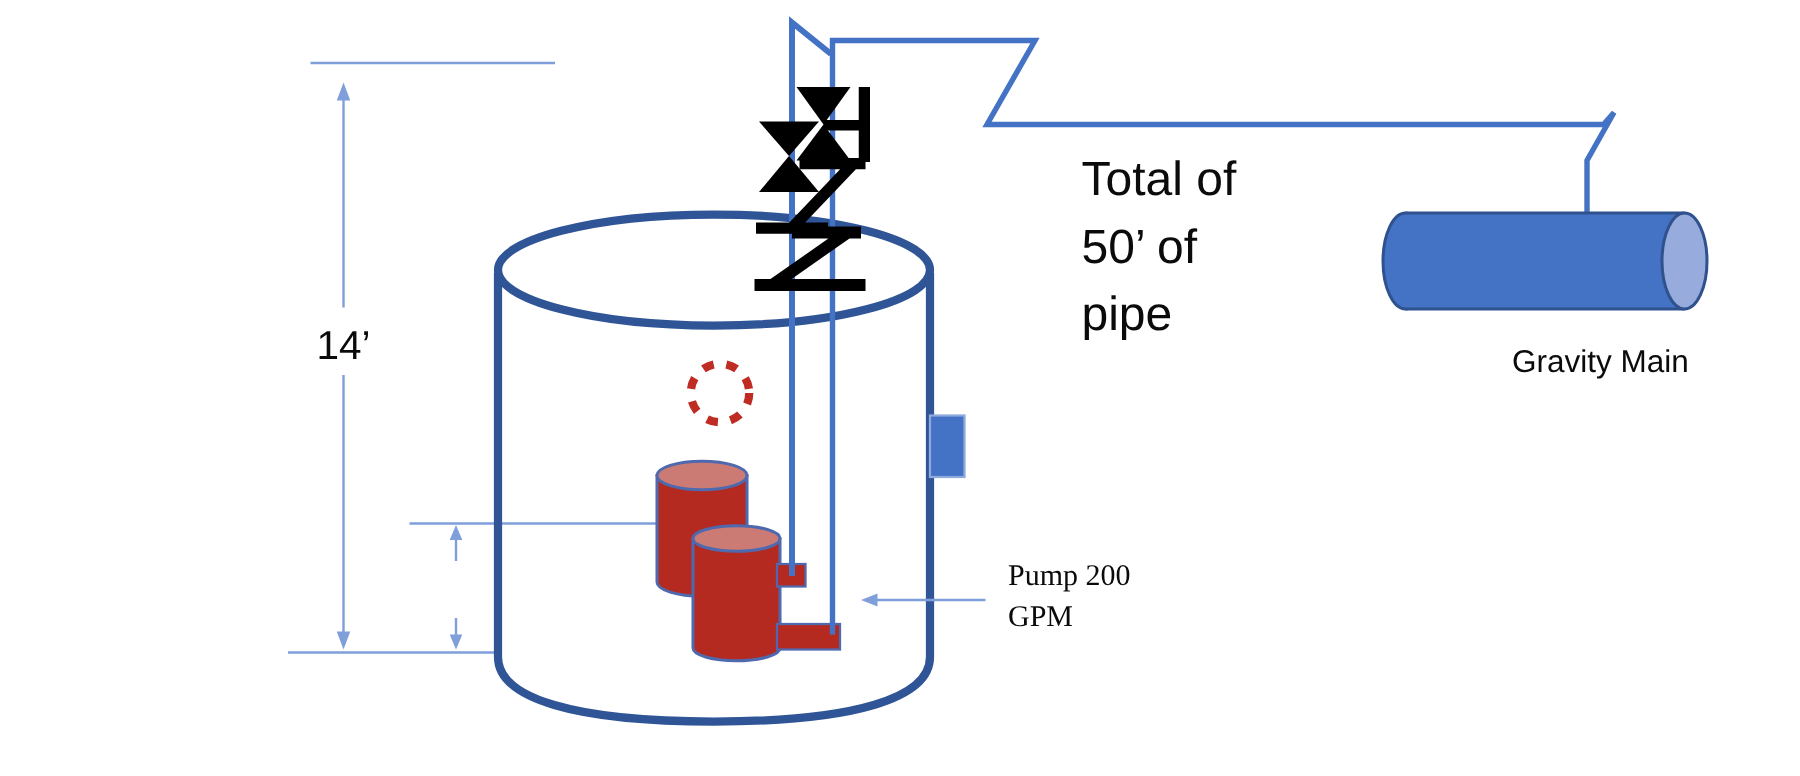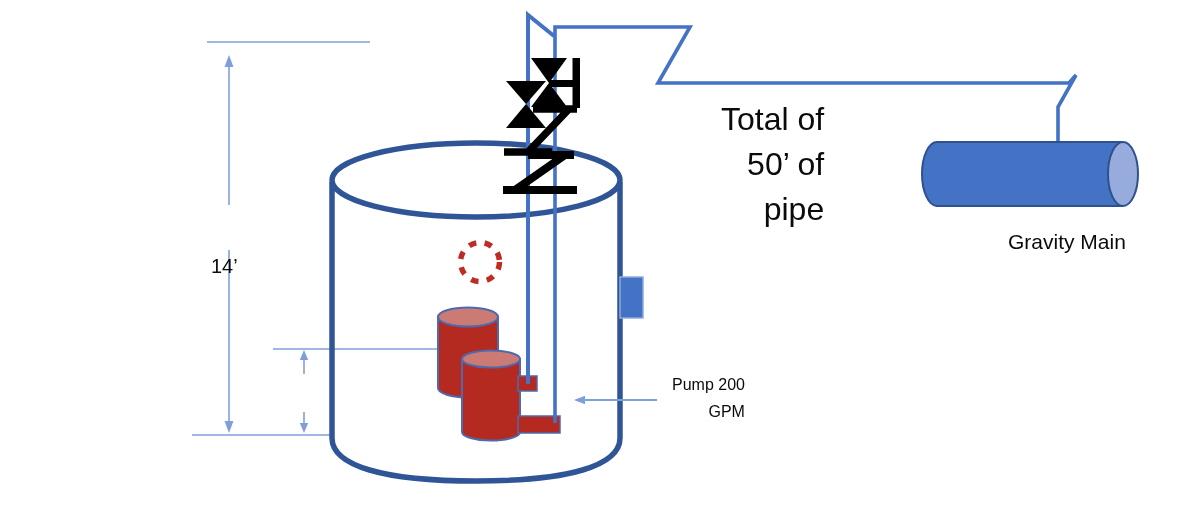--- a/index.html
+++ b/index.html
@@ -16,7 +16,6 @@
     color:#0b0b0b;
     white-space:nowrap;
     line-height:1.25;
-    text-align:right;
   }
   .label-14{left:211px;top:214px;font-size:20px;margin-top:40px;}
   .label-min{left:60px;top:380px;font-size:20px;}

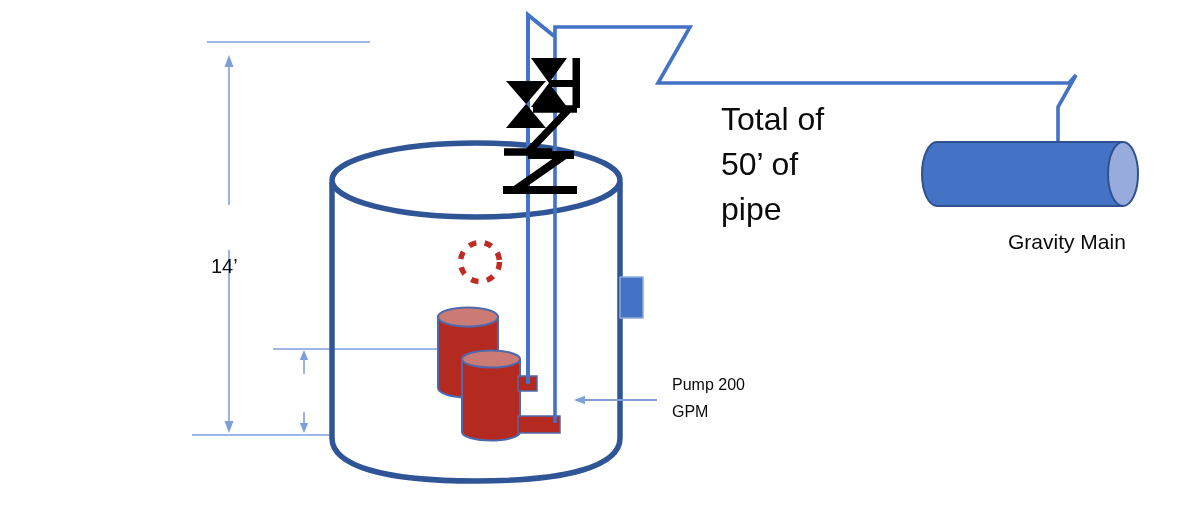--- a/index.html
+++ b/index.html
@@ -17,7 +17,7 @@
     white-space:nowrap;
     line-height:1.25;
   }
-  .label-14{left:211px;top:214px;font-size:20px;margin-top:40px;}
+  .label-14{left:211px;top:214px;font-size:27px;}
   .label-min{left:60px;top:380px;font-size:20px;}
   .label-total{left:721px;top:97px;font-size:32px;line-height:45px;}
   .label-pump{left:672px;top:371px;font-size:16px;line-height:27px;}

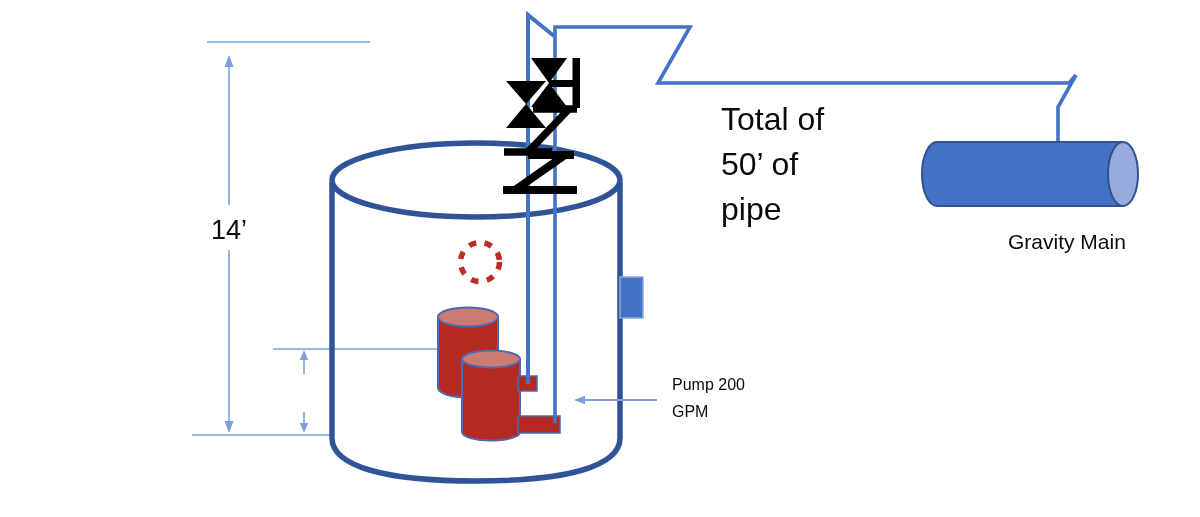--- a/index.html
+++ b/index.html
@@ -20,7 +20,7 @@
   .label-14{left:211px;top:214px;font-size:27px;}
   .label-min{left:60px;top:380px;font-size:20px;}
   .label-total{left:721px;top:97px;font-size:32px;line-height:45px;}
-  .label-pump{left:672px;top:371px;font-size:16px;line-height:27px;}
+  .label-pump{left:672px;top:371px;font-size:20px;line-height:27px;font-family:Liberation Serif, serif;}
   .label-gravity{left:1008px;top:229px;font-size:21px;}
 </style>
 </head>

